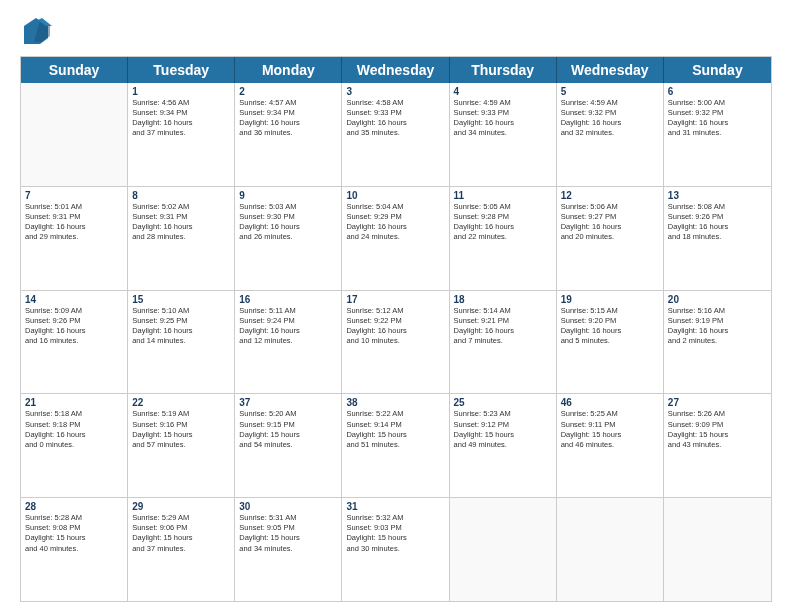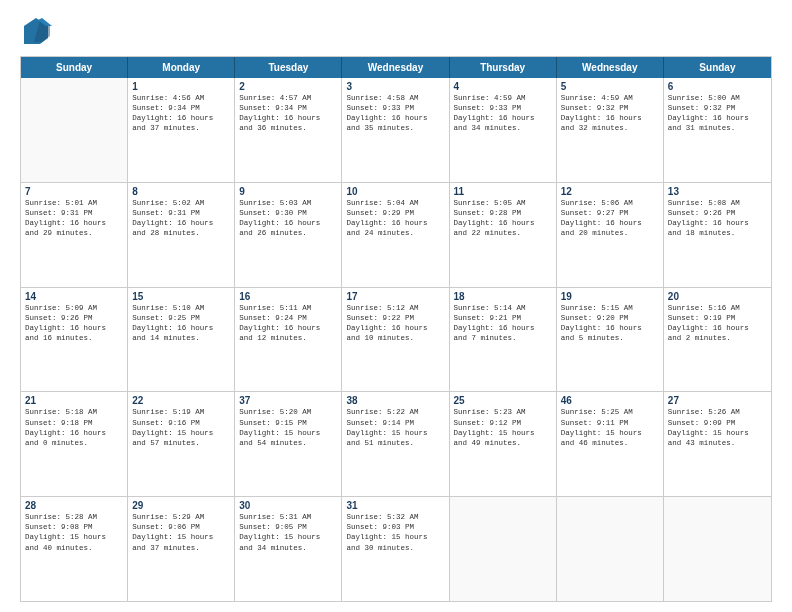--- a/index.html
+++ b/index.html
@@ -66,7 +66,7 @@
     }
     .cal-header-cell {
       color: #fff;
-      font-size: 10px;
+      font-size: 14px;
       font-weight: bold;
       padding: 5px 4px;
       text-align: center;

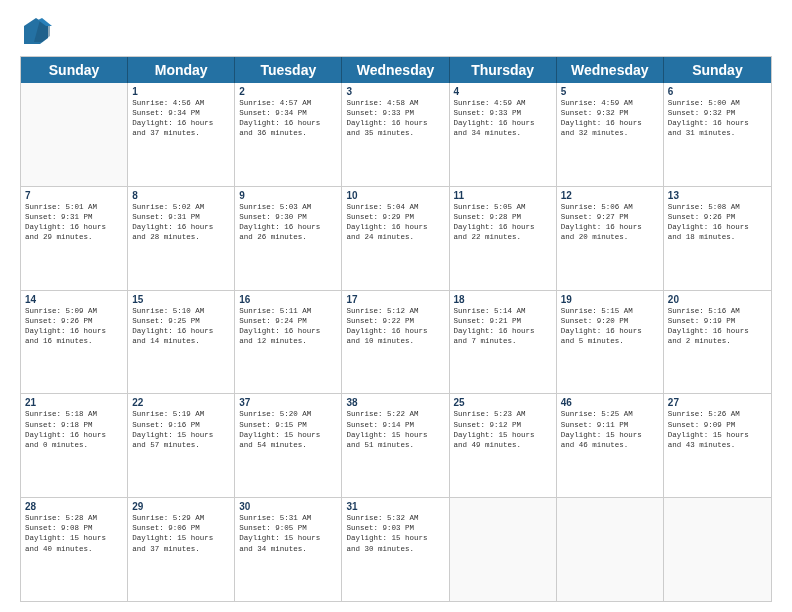--- a/index.html
+++ b/index.html
@@ -134,8 +134,8 @@
   <div class="calendar">
     <div class="cal-header">
     <div class="cal-header-cell">Sunday</div>
+        <div class="cal-header-cell">Tuesday</div>
         <div class="cal-header-cell">Monday</div>
-        <div class="cal-header-cell">Tuesday</div>
         <div class="cal-header-cell">Wednesday</div>
         <div class="cal-header-cell">Thursday</div>
         <div class="cal-header-cell">Wednesday</div>

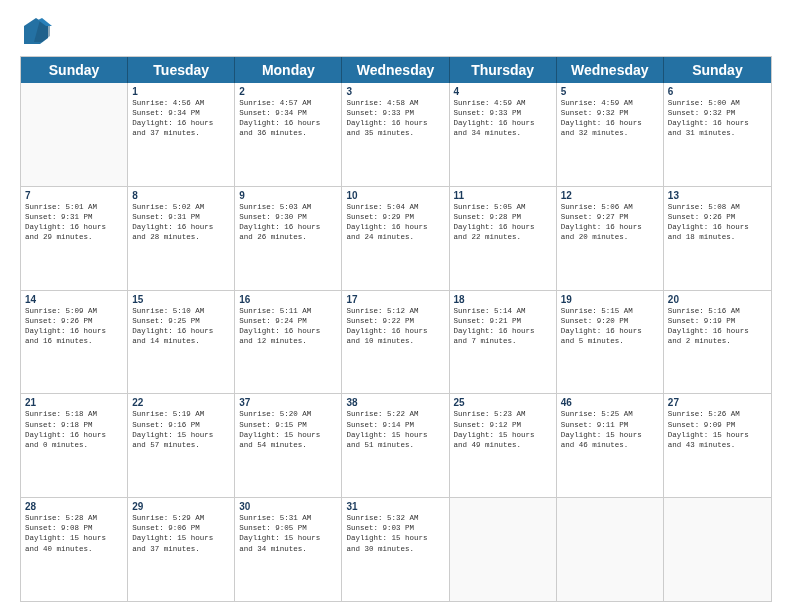--- a/index.html
+++ b/index.html
@@ -106,7 +106,6 @@
       font-size: 7.5px;
       line-height: 1.35;
       color: #333;
-      font-family: Liberation Mono, monospace;
     }
   </style>
 </head>

